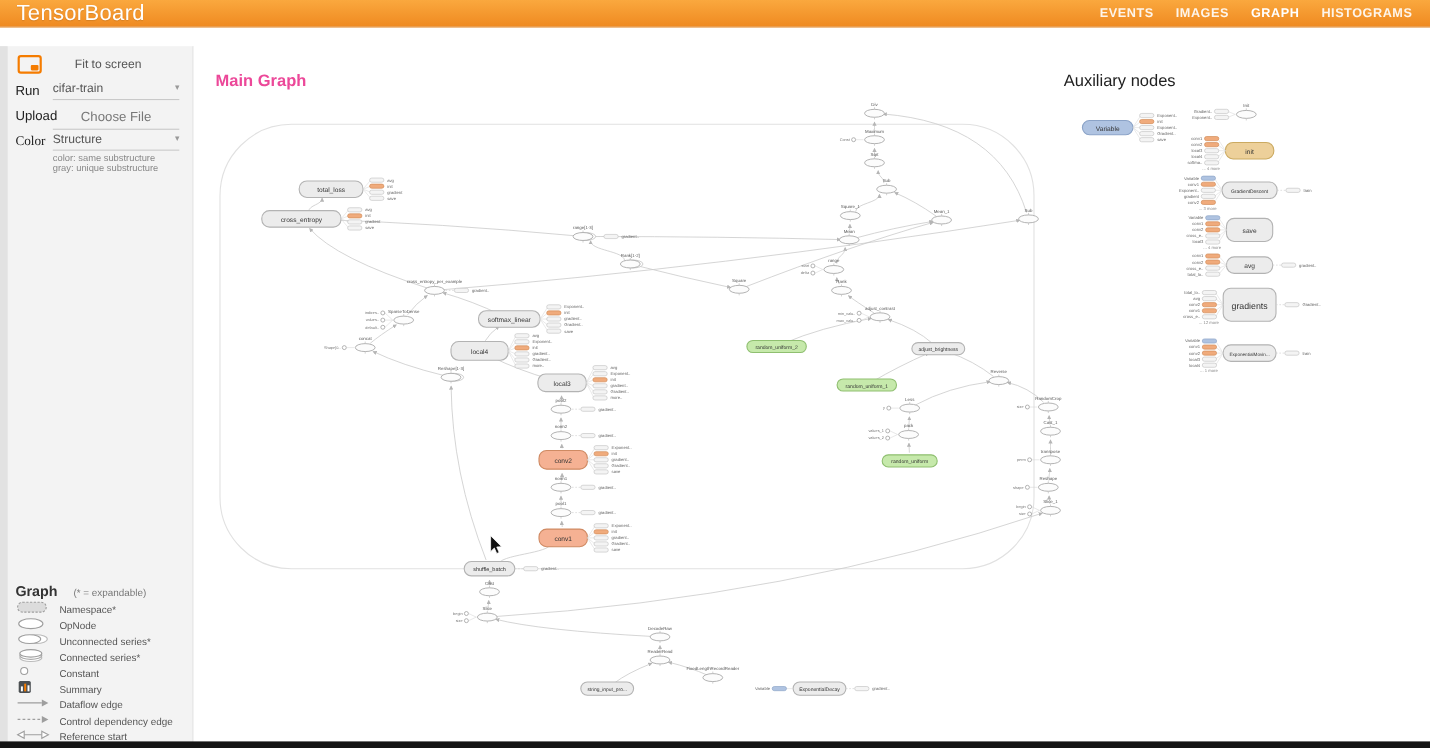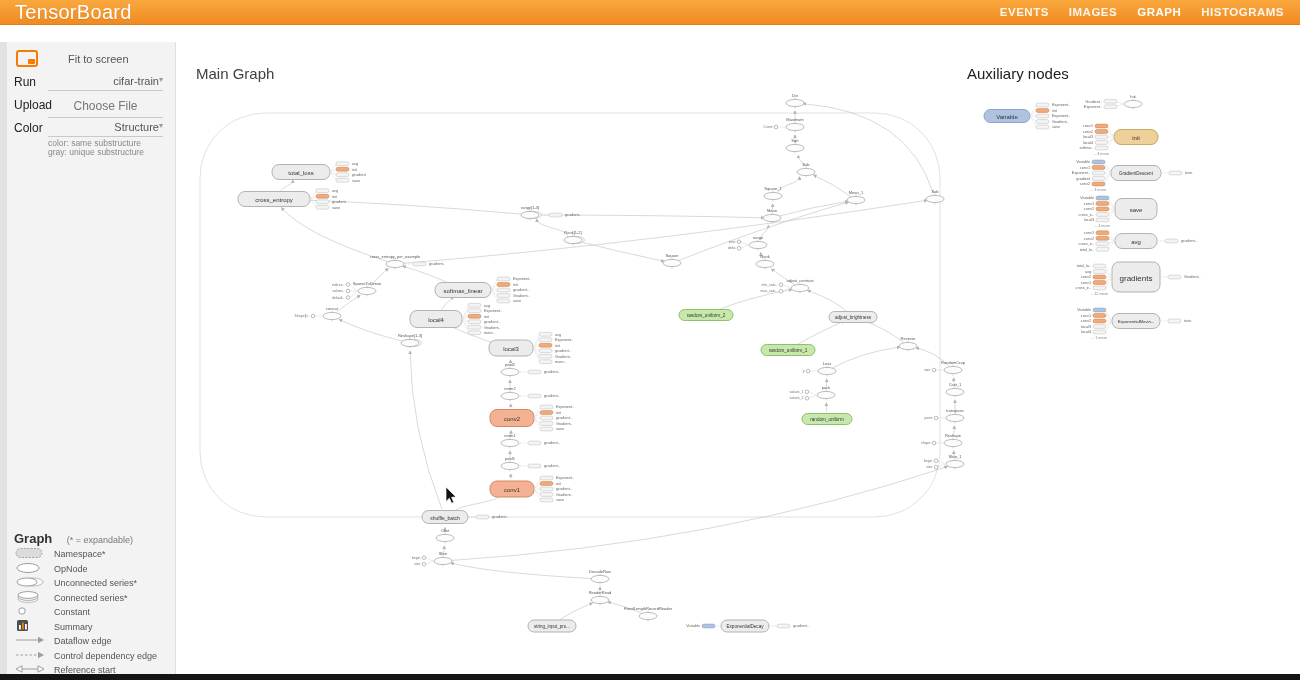--- a/index.html
+++ b/index.html
@@ -26,7 +26,7 @@
   .fit-label{font-size:11px;color:#555;margin-left:12px;padding-left:18px;}
   .ctl-label{position:absolute;left:14px;font-size:12px;color:#222;}
   .ctl-field{position:absolute;left:48px;width:115px;border-bottom:1px solid #c9c9c9;
-             font-size:11px;color:#555;padding-bottom:3px;cursor:pointer;text-align:right;}
+             font-size:11px;color:#555;padding-bottom:3px;cursor:pointer;}
   .ctl-field .caret{float:right;color:#999;font-size:8px;}
   .choose-btn{position:absolute;left:48px;width:115px;text-align:center;font-size:12px;color:#777;
               border-bottom:1px solid #c9c9c9;padding-bottom:4px;cursor:pointer;}

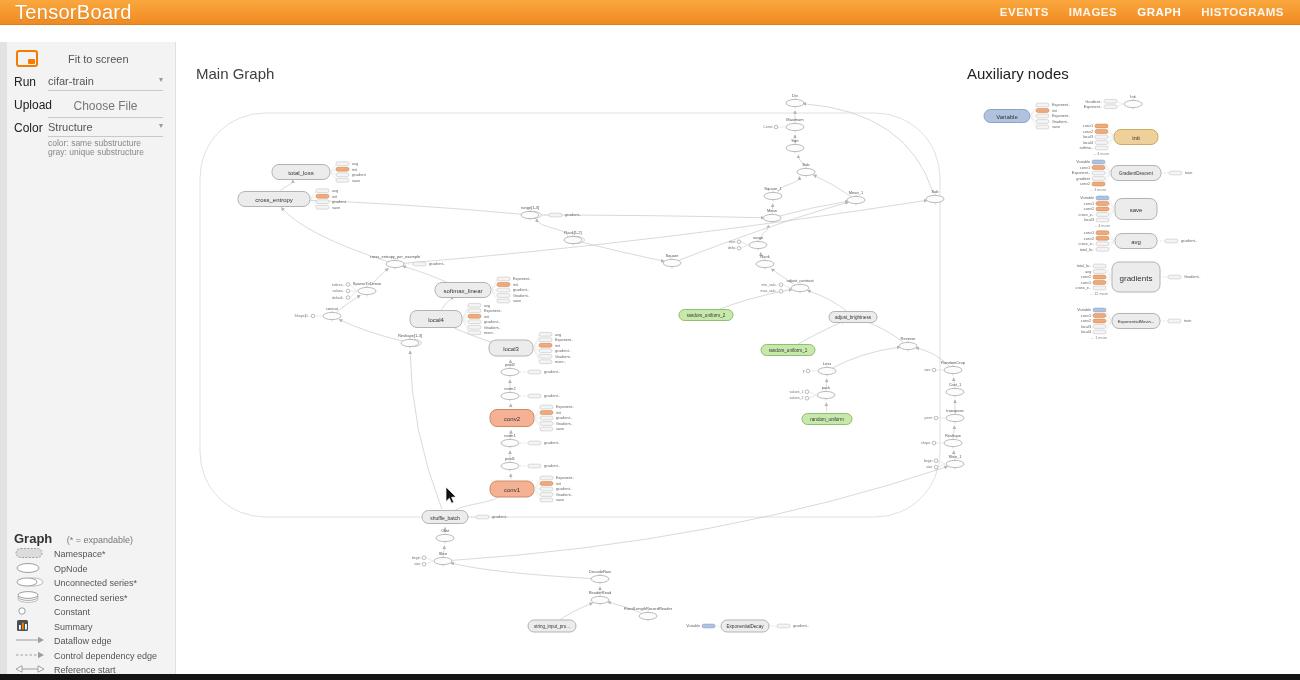--- a/index.html
+++ b/index.html
@@ -43,7 +43,7 @@
 
   
   .main{position:absolute;left:176px;top:42px;width:1124px;height:638px;background:#fff;}
-  .main-title{position:absolute;left:20px;top:23px;font-size:15px;color:#404040;font-weight:400;}
+  .main-title{position:absolute;left:20px;top:23px;font-size:15px;color:#ec4899;font-weight:700;}
   .aux-title{position:absolute;left:791px;top:23px;font-size:15px;color:#212121;font-weight:500;}
   svg text{font-family:"Liberation Sans",sans-serif;}
 </style>

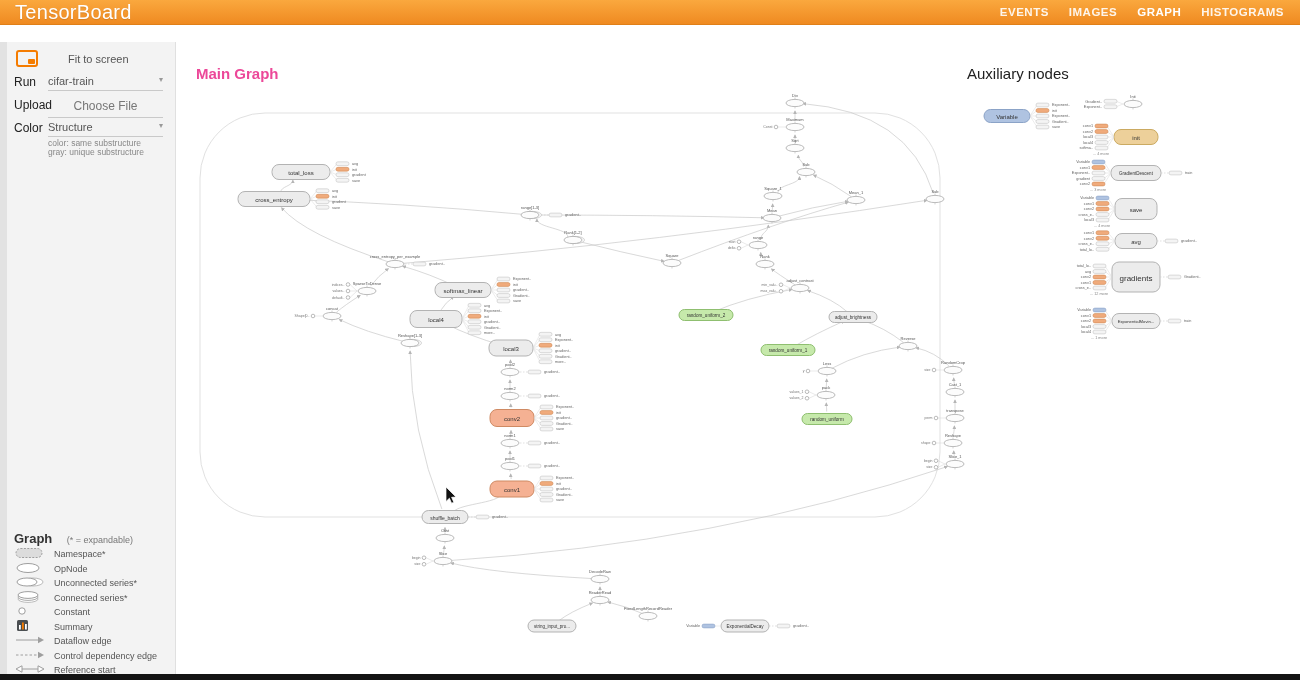--- a/index.html
+++ b/index.html
@@ -79,7 +79,7 @@
   <div class="ctl-label" style="top:56px;">Upload</div>
   <div class="choose-btn" style="top:57px;">Choose File</div>
 
-  <div class="ctl-label" style="top:79px;">Color</div>
+  <div class="ctl-label" style="top:79px;font-family:Liberation Serif, serif;">Color</div>
   <div class="ctl-field" style="top:79px;">
     <span>Structure</span>
     <span class="caret">▾</span>

